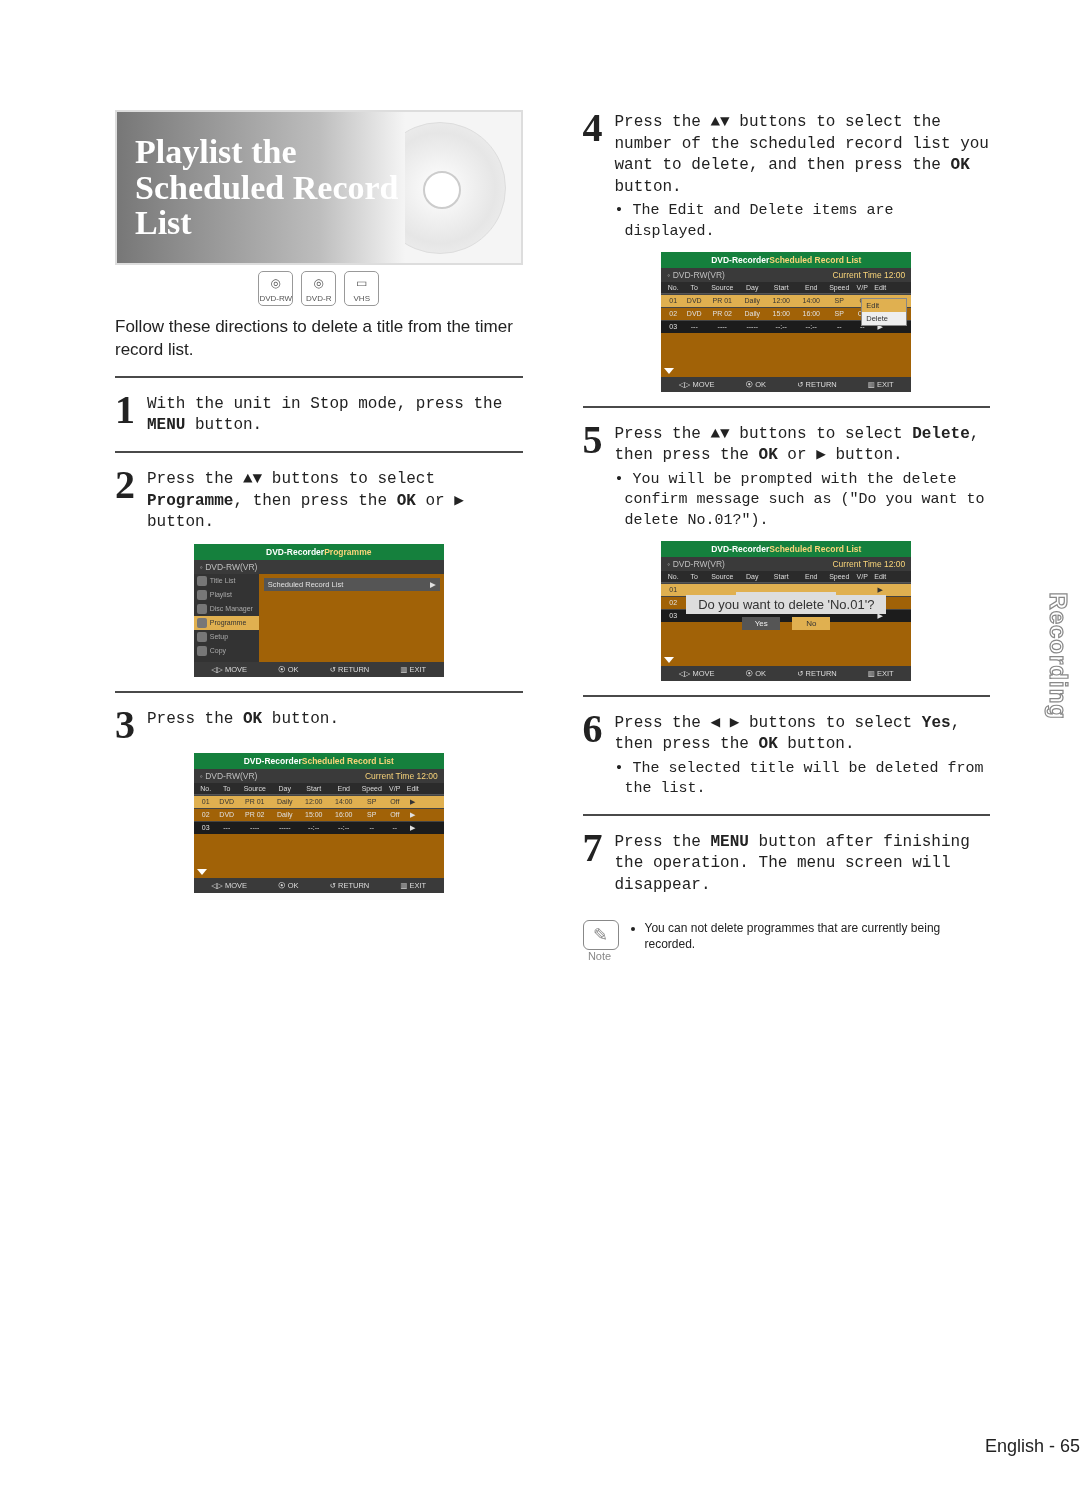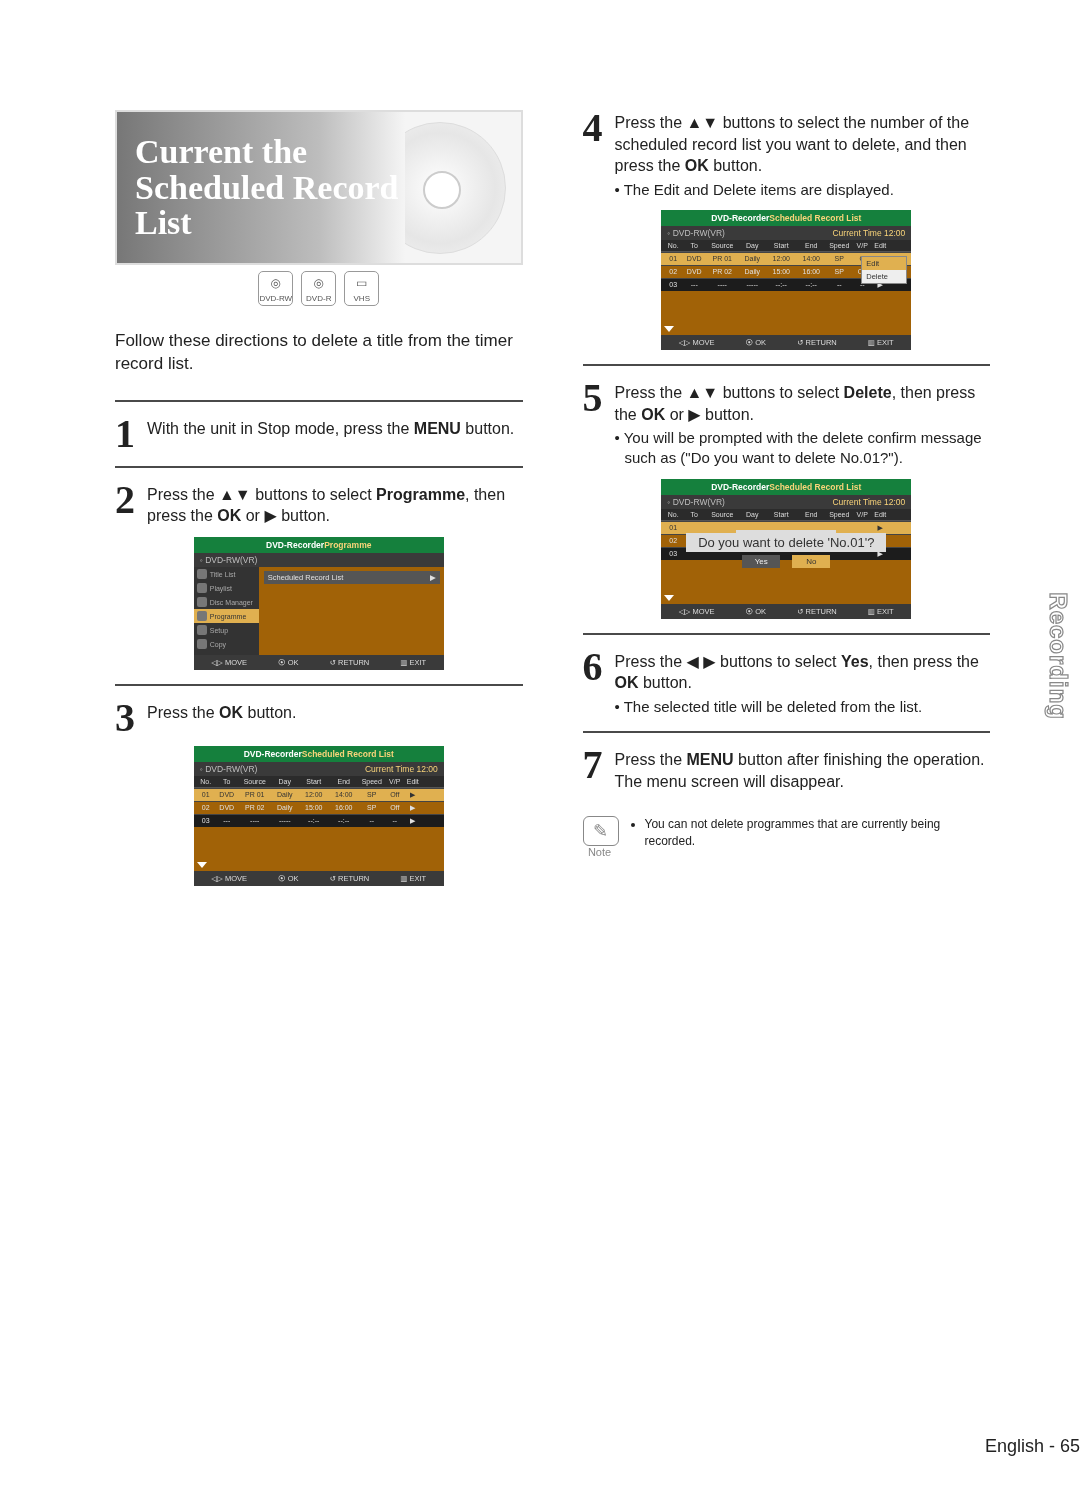--- a/index.html
+++ b/index.html
@@ -117,6 +117,7 @@
   .step-text{
     line-height:1.35;
     padding-top:2px;
+    font-family:Liberation Mono, monospace;
   }
   .step-text .sub{
     font-size:15px;

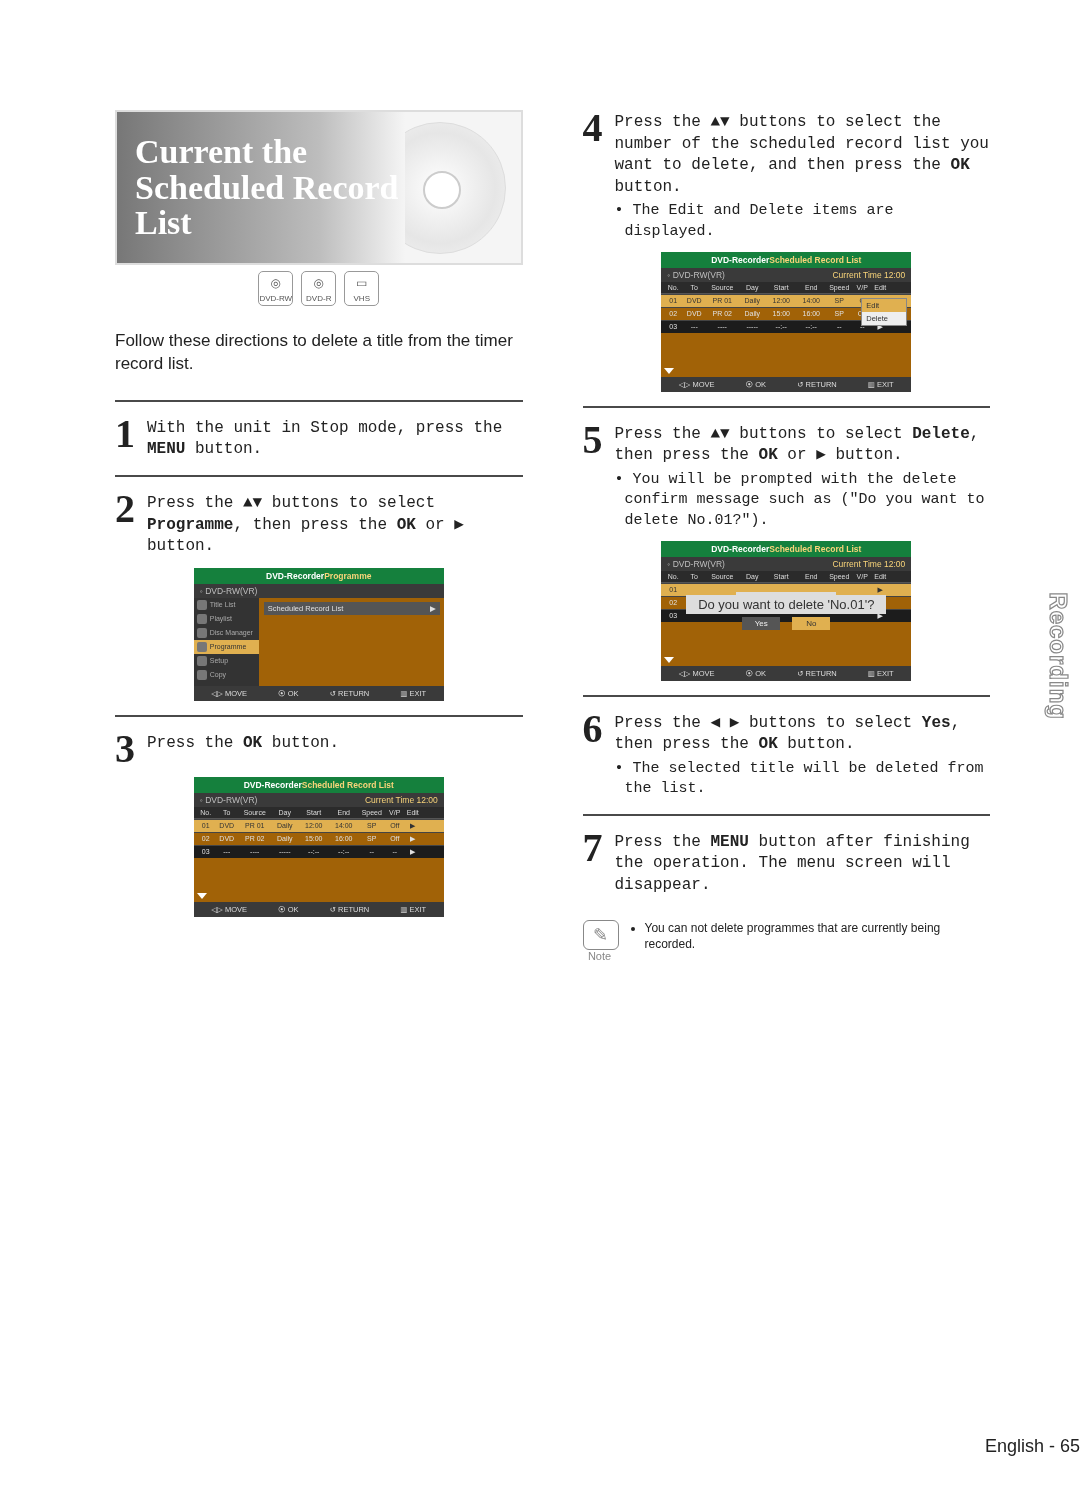--- a/index.html
+++ b/index.html
@@ -303,7 +303,7 @@
         <div class="disc"></div>
         <div class="hero-inner">
           <div class="hero-title">
-            <span>Current the</span><br>
+            <span>Playlist the</span><br>
             <span>Scheduled Record List</span>
           </div>
         </div>

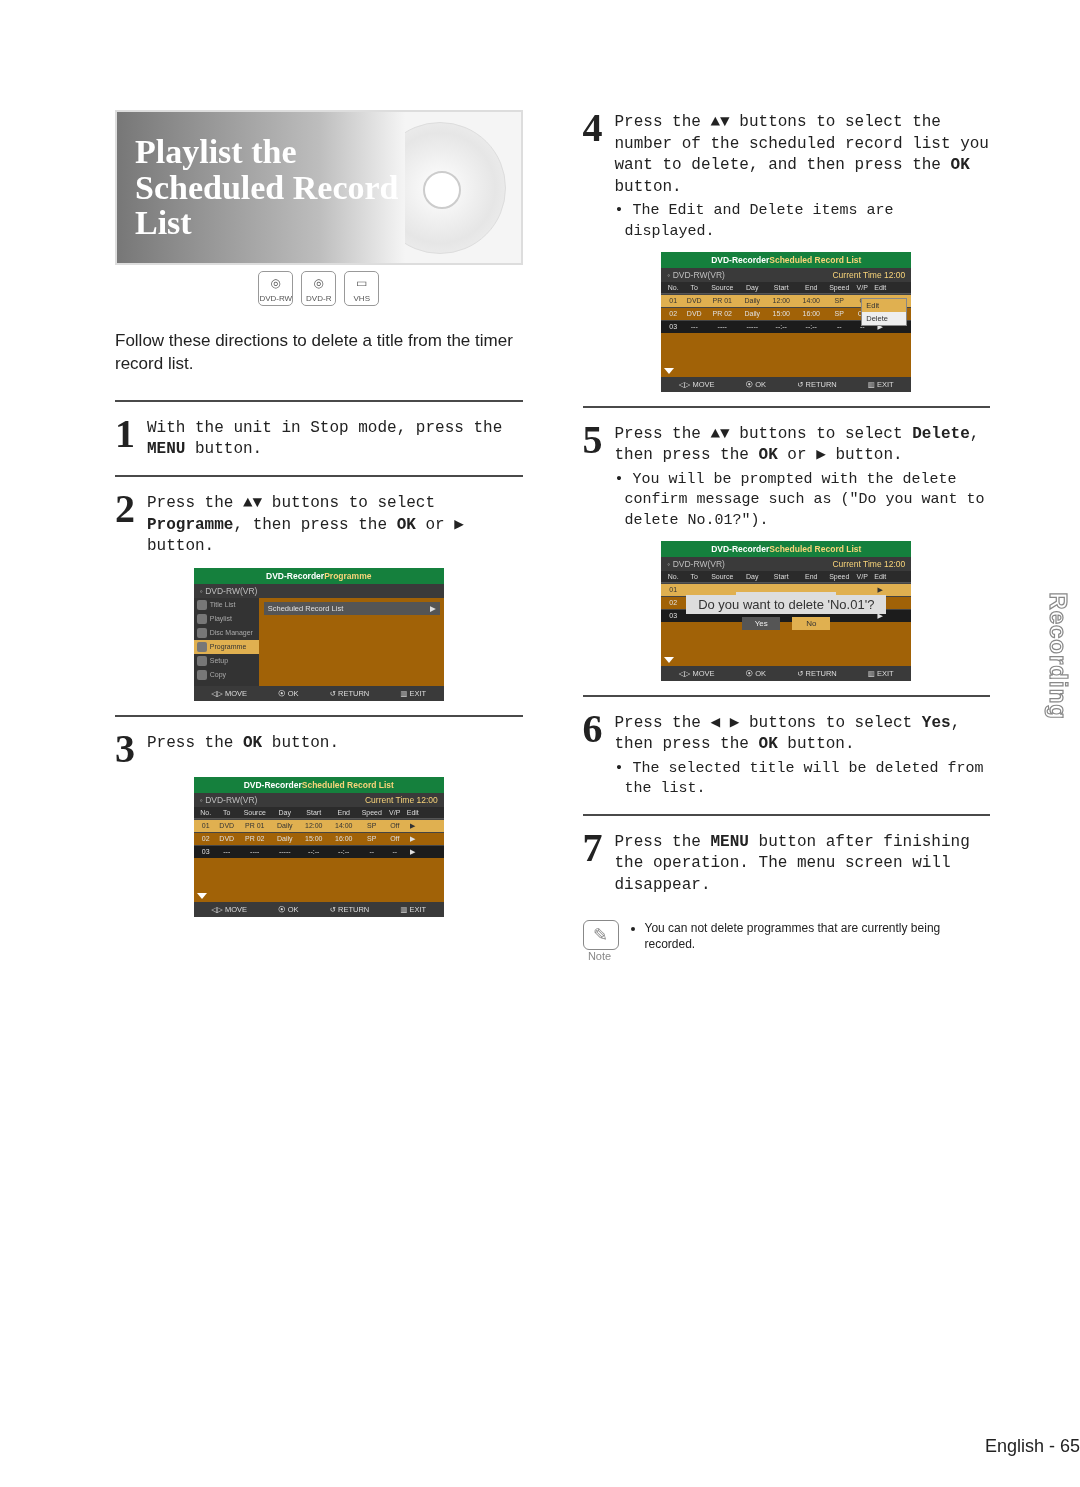--- a/index.html
+++ b/index.html
@@ -324,7 +324,7 @@
         </div>
       </div>
 
-      <p style="font-size:17px;line-height:1.35;margin:24px 0">Follow these directions to delete a title from the timer record list.</p>
+      <p style="font-size:17px;line-height:1.35;margin:0 0">Follow these directions to delete a title from the timer record list.</p>
       <div class="rule"></div>
 
       <div class="step">

